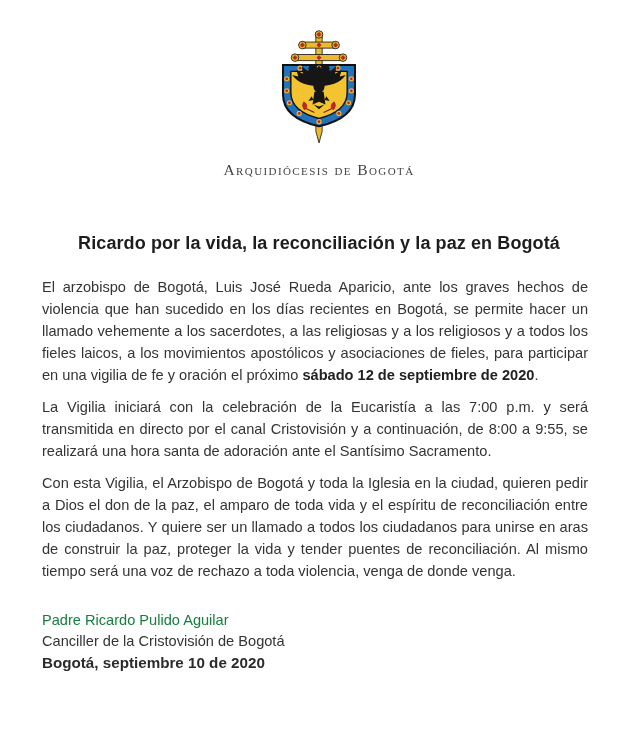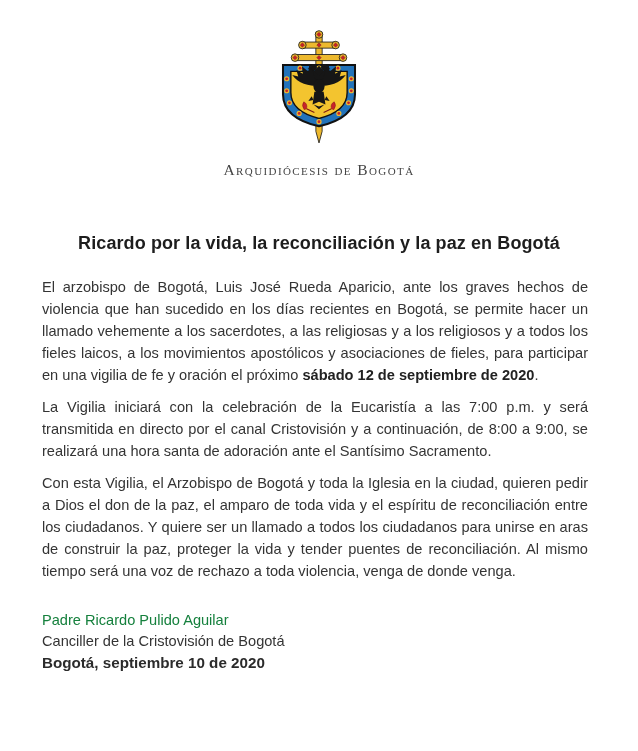--- a/index.html
+++ b/index.html
@@ -144,7 +144,7 @@
 
   <div class="content">
     <p><span>El arzobispo de Bogotá, Luis José Rueda Aparicio, ante los graves hechos de violencia que han sucedido en los días recientes en Bogotá, se permite hacer un llamado vehemente a los sacerdotes, a las religiosas y a los religiosos y a todos los fieles laicos, a los movimientos apostólicos y asociaciones de fieles, para participar en una vigilia de fe y oración el próximo </span><b>sábado 12 de septiembre de 2020</b><span>.</span></p>
-    <p>La Vigilia iniciará con la celebración de la Eucaristía a las 7:00 p.m. y será transmitida en directo por el canal Cristovisión y a continuación, de 8:00 a 9:00, se realizará una hora santa de adoración ante el Santísimo Sacramento.</p>
+    <p>La Vigilia iniciará con la celebración de la Eucaristía a las 7:00 p.m. y será transmitida en directo por el canal Cristovisión y a continuación, de 8:00 a 9:55, se realizará una hora santa de adoración ante el Santísimo Sacramento.</p>
     <p>Con esta Vigilia, el Arzobispo de Bogotá y toda la Iglesia en la ciudad, quieren pedir a Dios el don de la paz, el amparo de toda vida y el espíritu de reconciliación entre los ciudadanos. Y quiere ser un llamado a todos los ciudadanos para unirse en aras de construir la paz, proteger la vida y tender puentes de reconciliación. Al mismo tiempo será una voz de rechazo a toda violencia, venga de donde venga.</p>
   </div>
 

